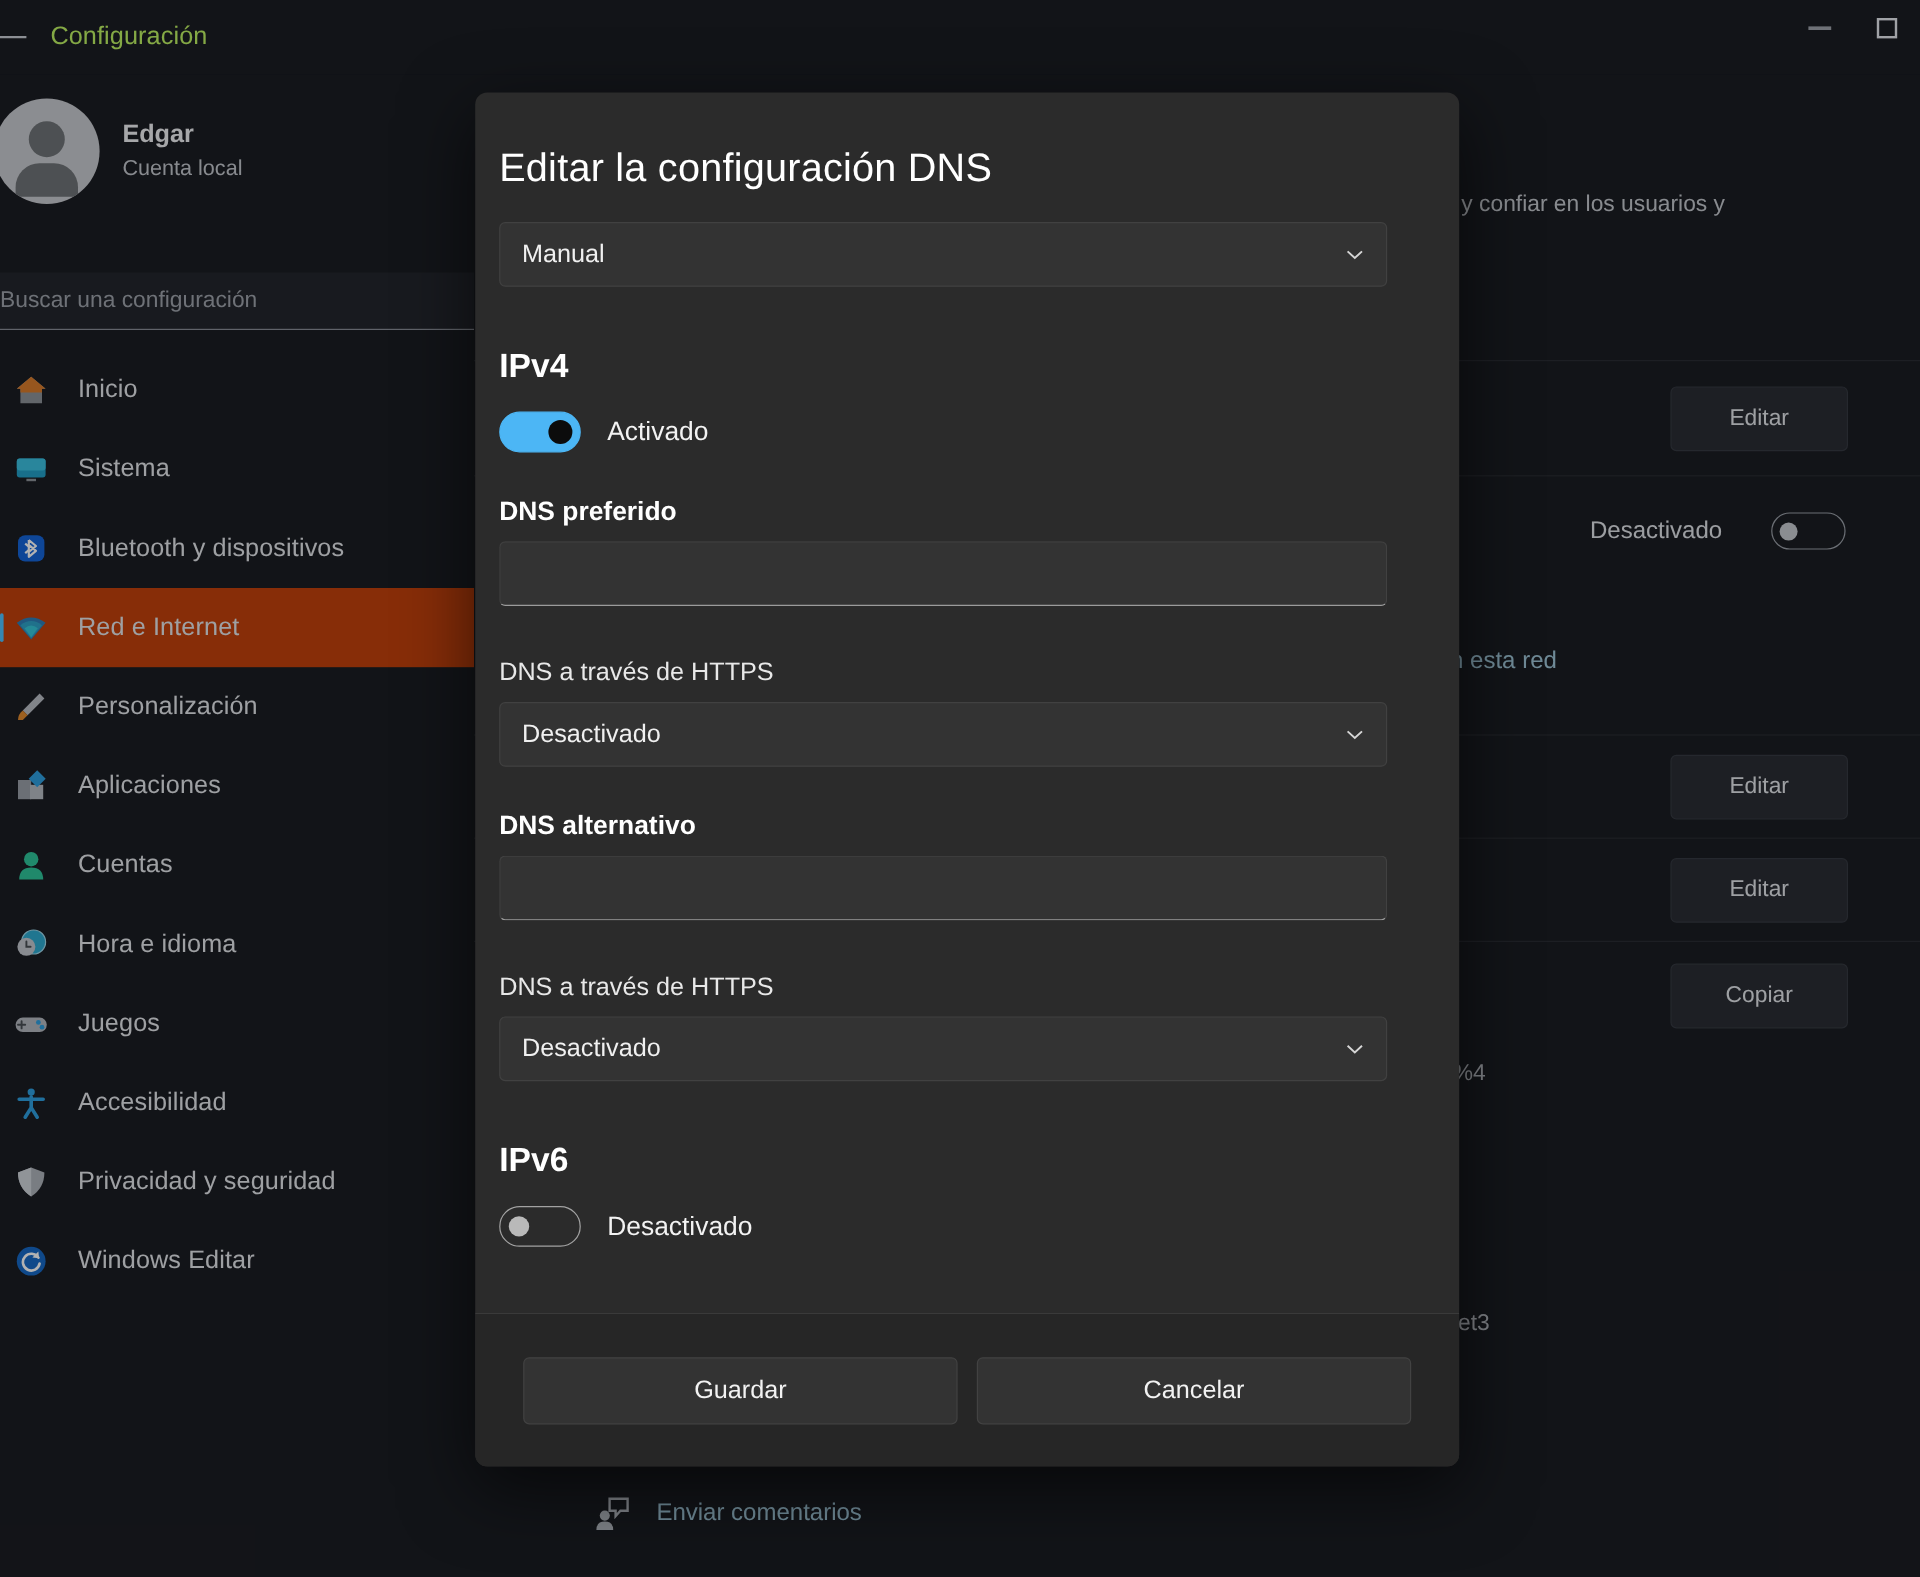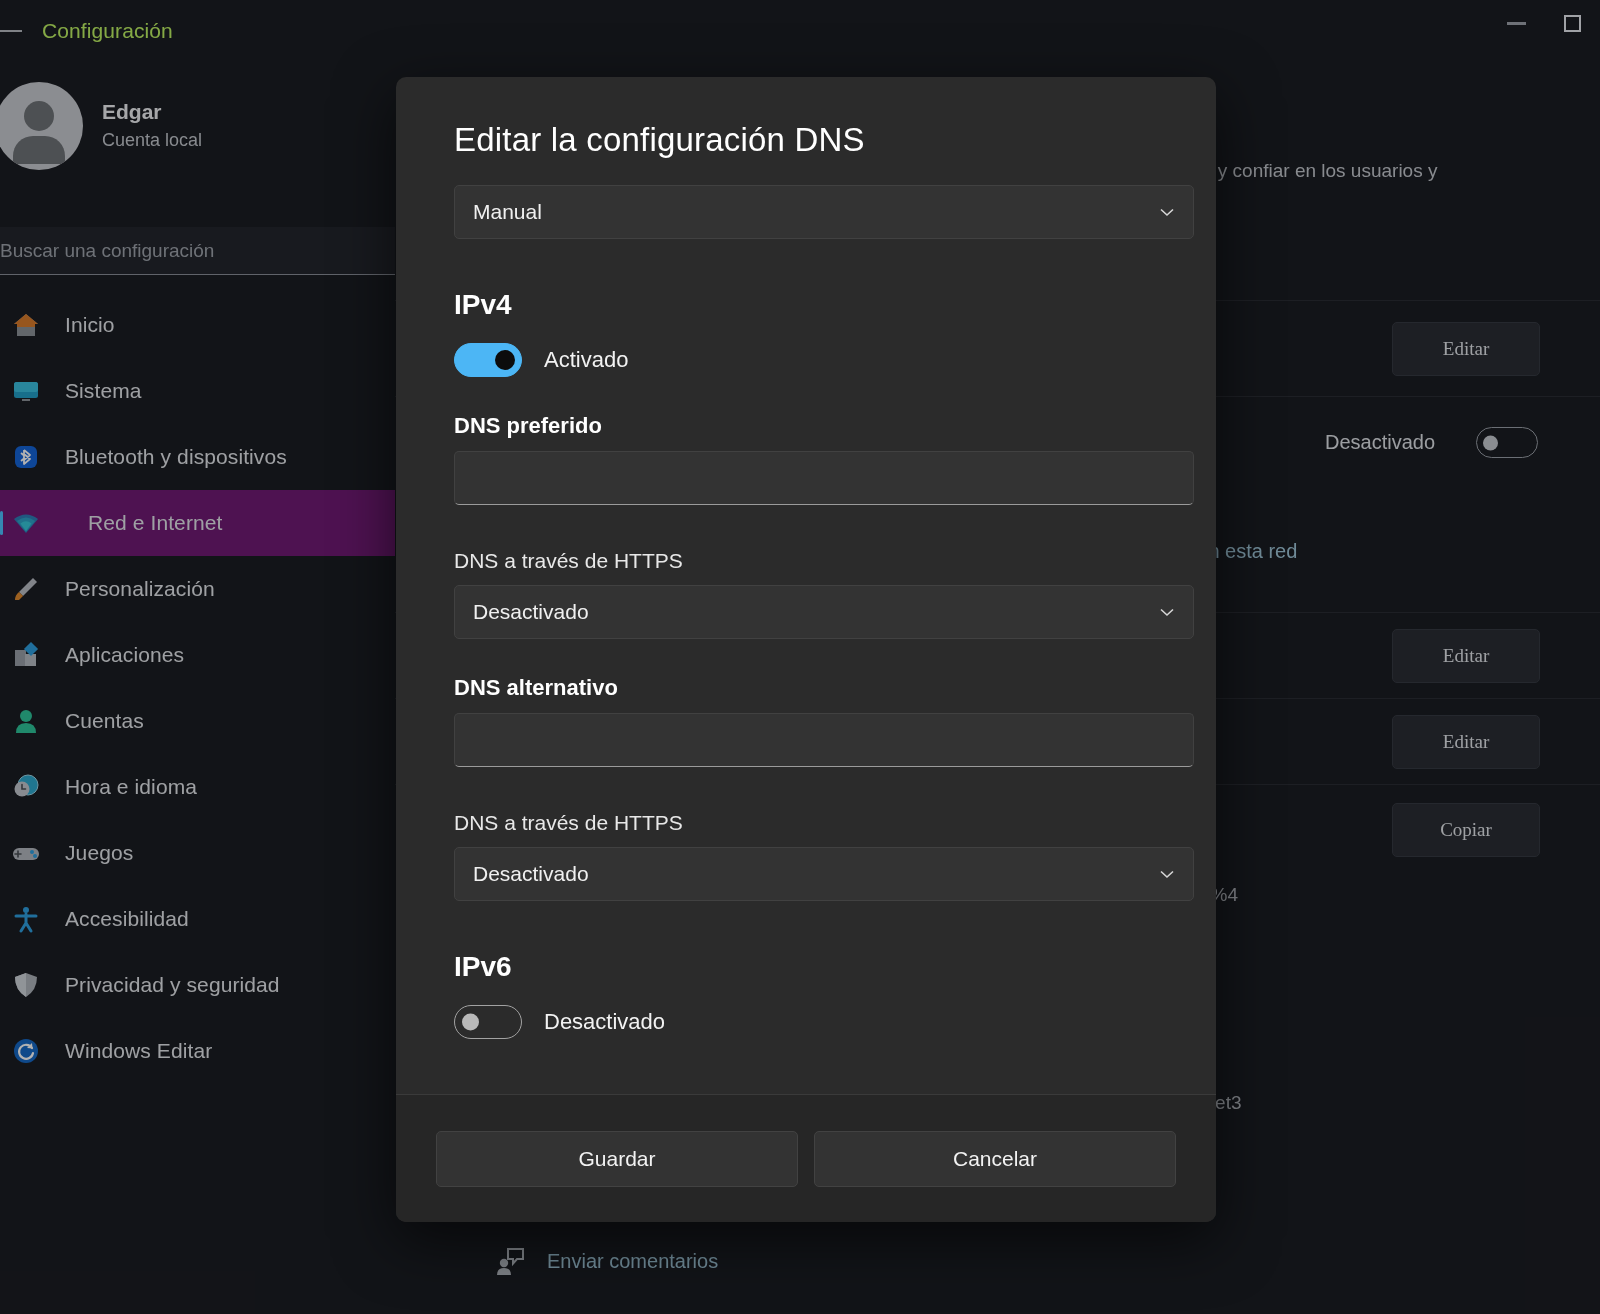--- a/index.html
+++ b/index.html
@@ -283,7 +283,7 @@
   }
   .dlg-body {
     flex: 1 1 auto;
-    padding: 44px 40px 0 58px;
+    padding: 44px 40px 0 20px;
     overflow: hidden;
   }
   .dlg-title {

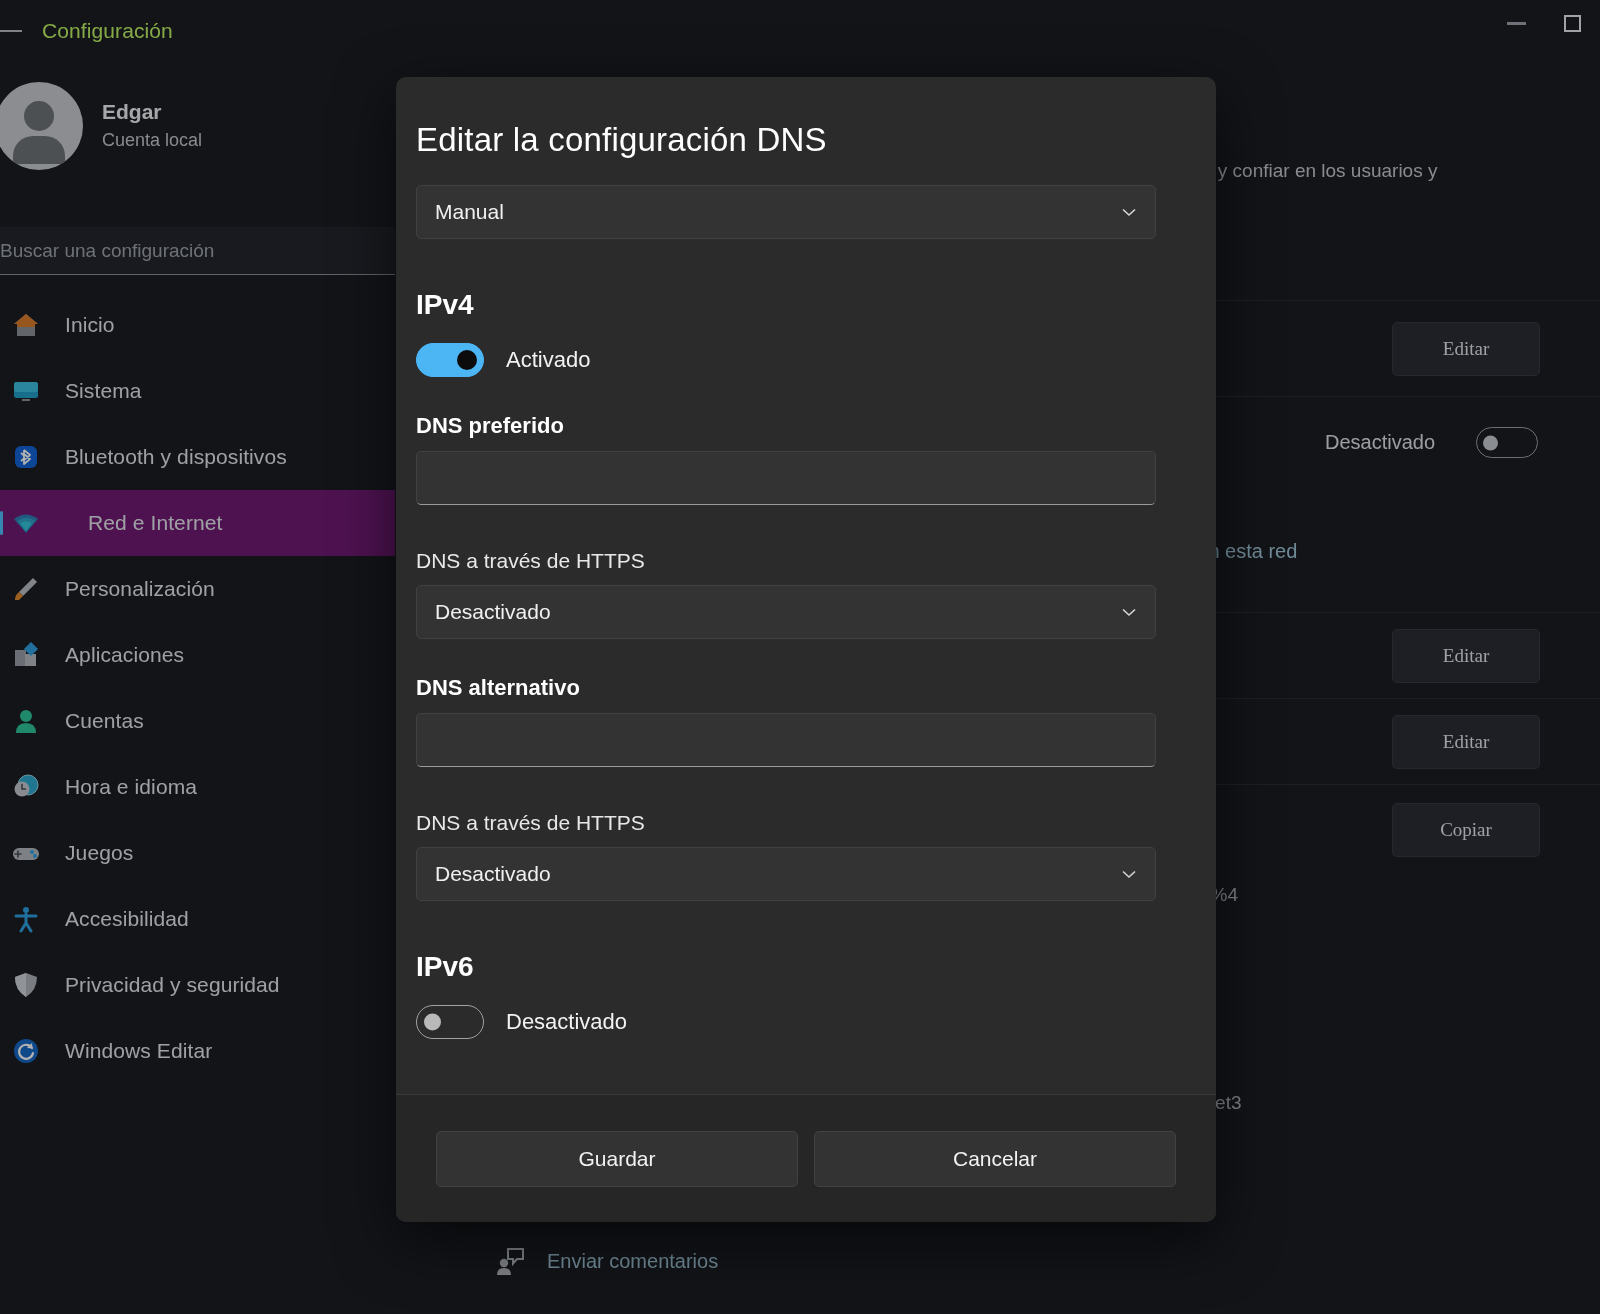--- a/index.html
+++ b/index.html
@@ -210,7 +210,7 @@
     border-radius: 5px;
     color: #e2e5ea;
     font-size: 19px;
-    font-family: Liberation Serif, serif;
+    font-family: Liberation Sans, sans-serif;
     display: flex;
     align-items: center;
     justify-content: center;

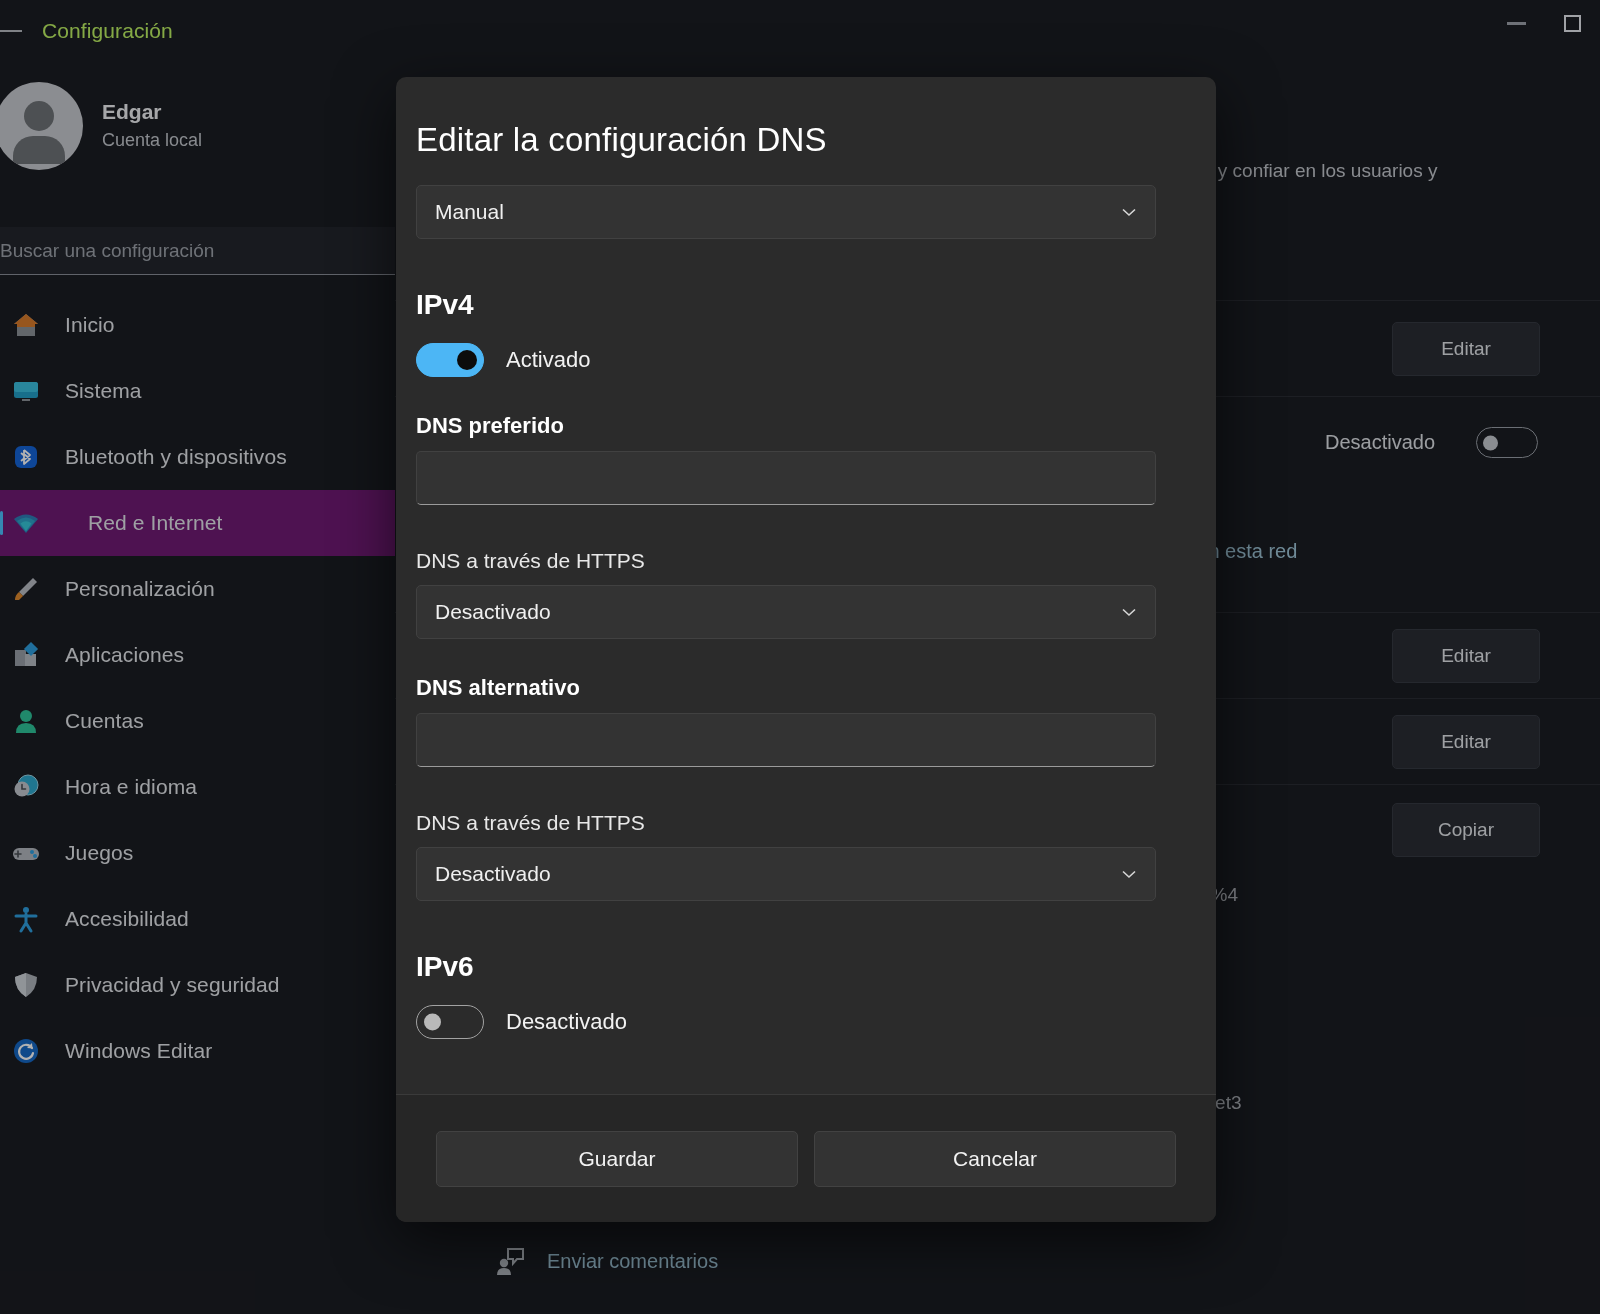--- a/index.html
+++ b/index.html
@@ -153,7 +153,7 @@
     align-items: center;
     padding-left: 6px;
   }
-  .nav-item.active { background: #701a75; gap: 23px; }
+  .nav-item.active { background: #c2410c; }
   .nav-item.active::before {
     content: "";
     position: absolute;

